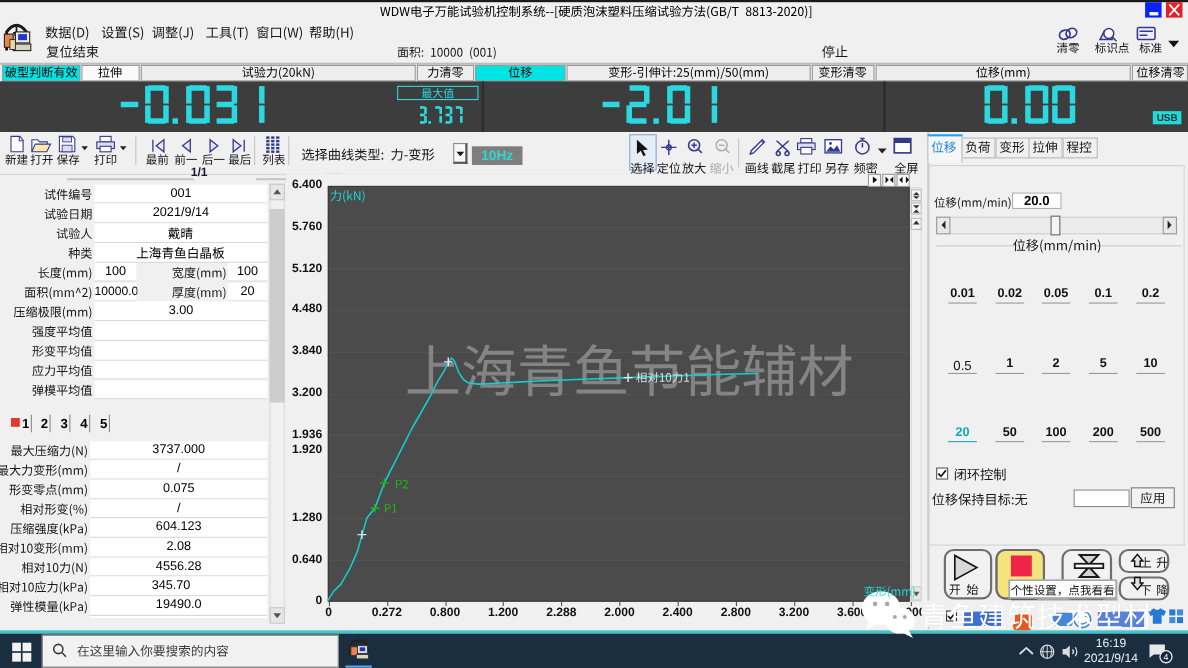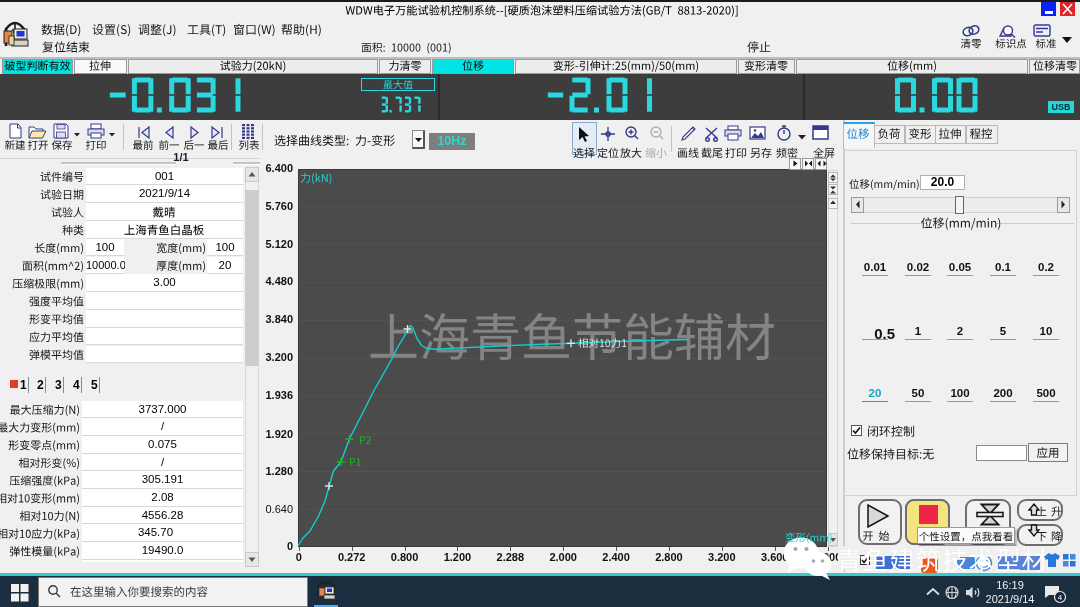--- a/index.html
+++ b/index.html
@@ -205,7 +205,7 @@
 <div style="position:absolute;left:990px;top:275px;width:26px;height:1.2px;background:#999"></div>
 <div style="position:absolute;left:1026px;top:261px;width:40px;height:14px;font-size:11.5px;color:#111;text-align:center;font-weight:bold">0.2</div>
 <div style="position:absolute;left:1033px;top:275px;width:26px;height:1.2px;background:#999"></div>
-<div style="position:absolute;left:855px;top:325px;width:40px;height:14px;font-size:15px;color:#111;text-align:right;font-weight:bold">0.5</div>
+<div style="position:absolute;left:855px;top:325px;width:40px;height:14px;font-size:12px;color:#111;text-align:center;font-weight:normal">0.5</div>
 <div style="position:absolute;left:862px;top:339px;width:26px;height:1.2px;background:#999"></div>
 <div style="position:absolute;left:898px;top:325px;width:40px;height:14px;font-size:11.5px;color:#111;text-align:center;font-weight:bold">1</div>
 <div style="position:absolute;left:905px;top:339px;width:26px;height:1.2px;background:#999"></div>

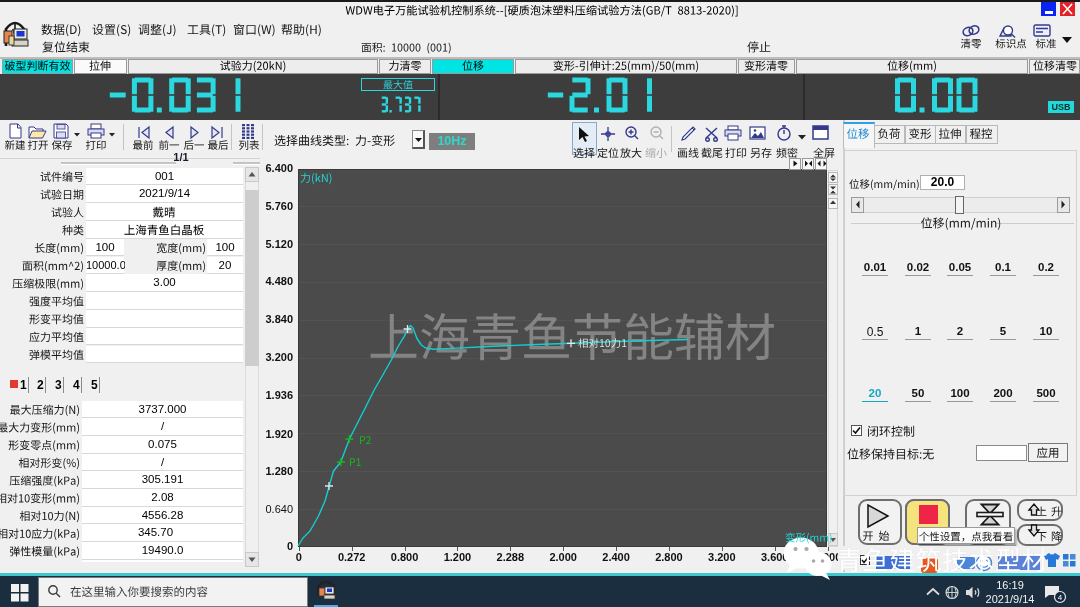--- a/index.html
+++ b/index.html
@@ -127,7 +127,7 @@
 <div style="position:absolute;left:245px;top:313.24px;width:48px;height:13px;font-size:11px;color:#111;text-align:right;font-weight:bold">3.840</div>
 <div style="position:absolute;left:245px;top:351.1px;width:48px;height:13px;font-size:11px;color:#111;text-align:right;font-weight:bold">3.200</div>
 <div style="position:absolute;left:245px;top:388.96000000000004px;width:48px;height:13px;font-size:11px;color:#111;text-align:right;font-weight:bold">1.936</div>
-<div style="position:absolute;left:245px;top:428px;width:48px;height:13px;font-size:11px;color:#111;text-align:right;font-weight:bold">1.920</div>
+<div style="position:absolute;left:245px;top:403px;width:48px;height:13px;font-size:11px;color:#111;text-align:right;font-weight:bold">1.920</div>
 <div style="position:absolute;left:245px;top:464.68px;width:48px;height:13px;font-size:11px;color:#111;text-align:right;font-weight:bold">1.280</div>
 <div style="position:absolute;left:245px;top:502.54px;width:48px;height:13px;font-size:11px;color:#111;text-align:right;font-weight:normal">0.640</div>
 <div style="position:absolute;left:245px;top:540.4000000000001px;width:48px;height:13px;font-size:11px;color:#111;text-align:right;font-weight:bold">0</div>

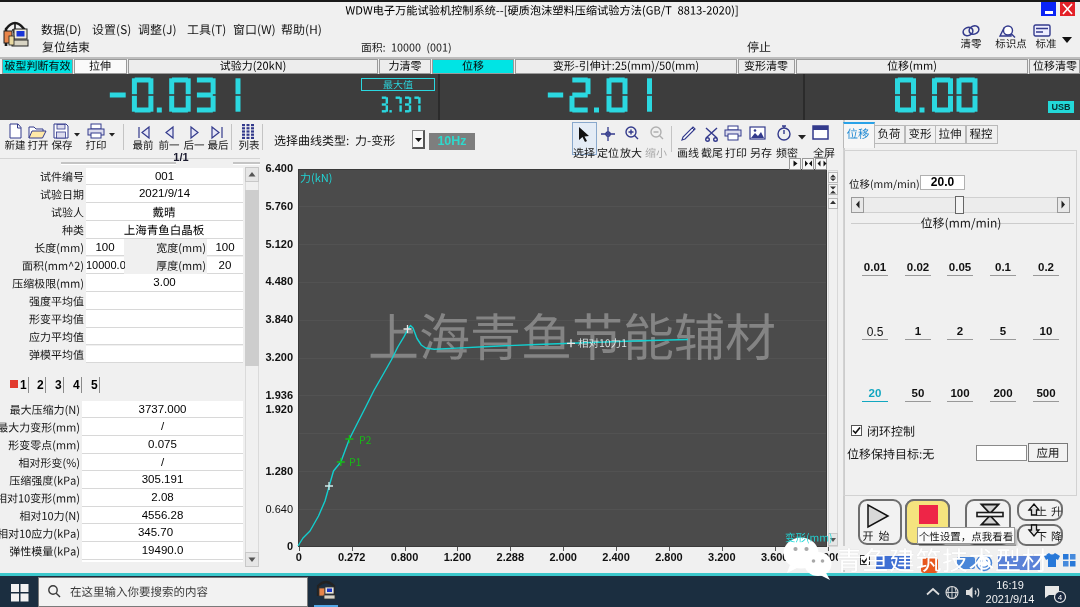--- a/index.html
+++ b/index.html
@@ -88,7 +88,7 @@
 <div style="position:absolute;left:82px;top:453.6px;width:161px;height:17.7px;background:#fff;border-bottom:1px solid #d8d8d8;box-sizing:border-box"></div>
 <div style="position:absolute;left:82px;top:453.6px;width:161px;height:17.7px;font-size:11.5px;color:#000;text-align:center;line-height:17.7px">/</div>
 <div style="position:absolute;left:82px;top:471.3px;width:161px;height:17.7px;background:#fff;border-bottom:1px solid #d8d8d8;box-sizing:border-box"></div>
-<div style="position:absolute;left:82px;top:471.3px;width:161px;height:17.7px;font-size:11.5px;color:#000;text-align:center;line-height:17.7px">305.191</div>
+<div style="position:absolute;left:82px;top:471.3px;width:161px;height:17.7px;font-size:11.5px;color:#000;text-align:center;line-height:17.7px">604.123</div>
 <div style="position:absolute;left:82px;top:489.0px;width:161px;height:17.7px;background:#fff;border-bottom:1px solid #d8d8d8;box-sizing:border-box"></div>
 <div style="position:absolute;left:82px;top:489.0px;width:161px;height:17.7px;font-size:11.5px;color:#000;text-align:center;line-height:17.7px">2.08</div>
 <div style="position:absolute;left:82px;top:506.7px;width:161px;height:17.7px;background:#fff;border-bottom:1px solid #d8d8d8;box-sizing:border-box"></div>

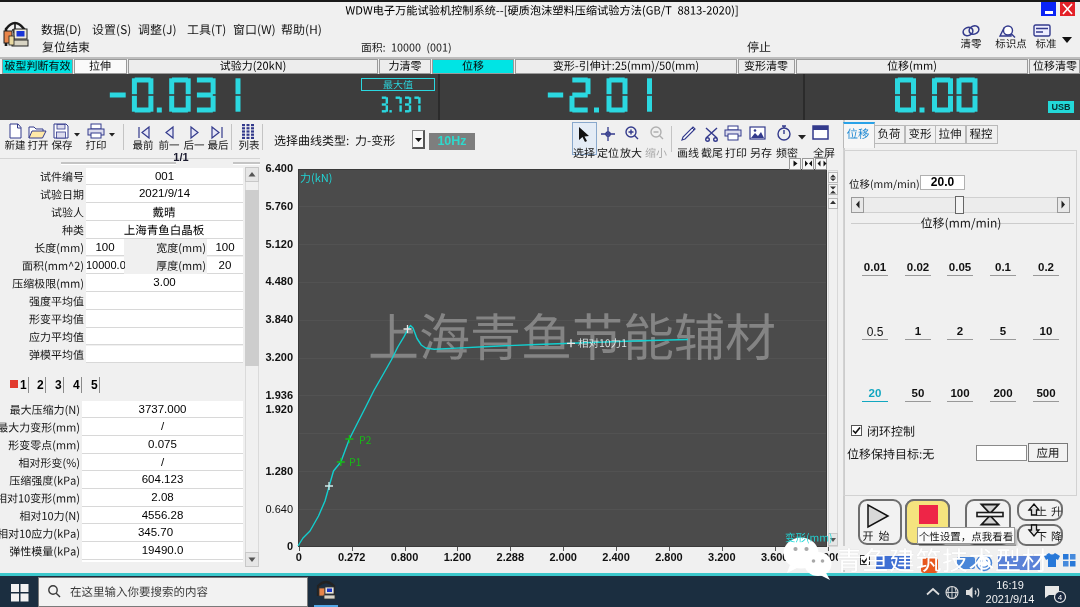--- a/index.html
+++ b/index.html
@@ -129,7 +129,7 @@
 <div style="position:absolute;left:245px;top:388.96000000000004px;width:48px;height:13px;font-size:11px;color:#111;text-align:right;font-weight:bold">1.936</div>
 <div style="position:absolute;left:245px;top:403px;width:48px;height:13px;font-size:11px;color:#111;text-align:right;font-weight:bold">1.920</div>
 <div style="position:absolute;left:245px;top:464.68px;width:48px;height:13px;font-size:11px;color:#111;text-align:right;font-weight:bold">1.280</div>
-<div style="position:absolute;left:245px;top:502.54px;width:48px;height:13px;font-size:11px;color:#111;text-align:right;font-weight:normal">0.640</div>
+<div style="position:absolute;left:245px;top:502.54px;width:48px;height:13px;font-size:11px;color:#111;text-align:right;font-weight:bold">0.640</div>
 <div style="position:absolute;left:245px;top:540.4000000000001px;width:48px;height:13px;font-size:11px;color:#111;text-align:right;font-weight:bold">0</div>
 <div style="position:absolute;left:273.8px;top:551px;width:50px;height:13px;font-size:11px;color:#111;text-align:center;font-weight:bold">0</div>
 <div style="position:absolute;left:298.8px;top:547px;width:1px;height:4px;background:#555"></div>

